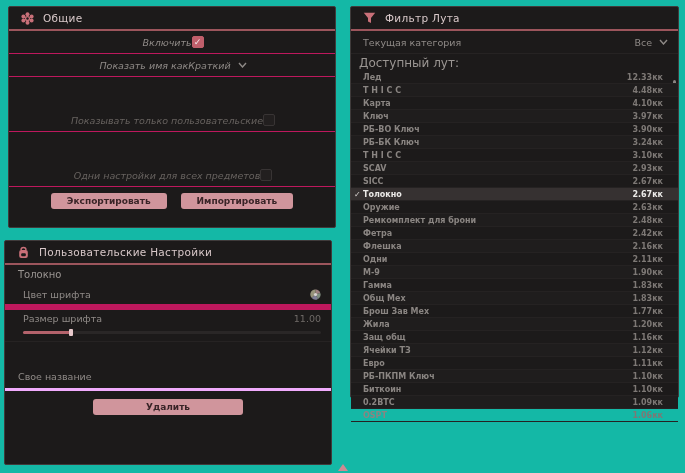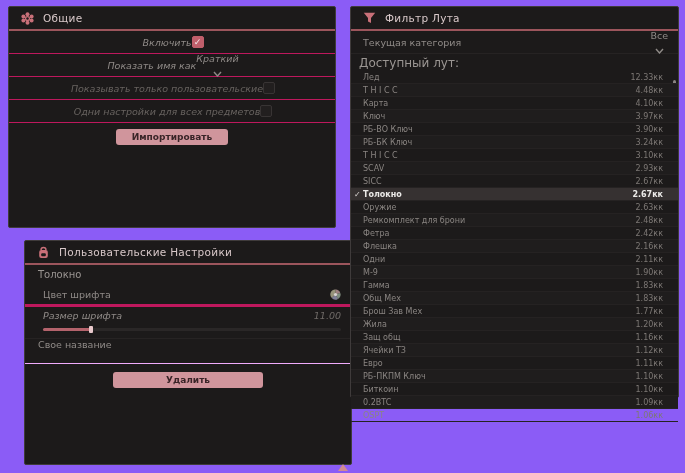--- a/index.html
+++ b/index.html
@@ -5,7 +5,7 @@
   html,body{margin:0;padding:0;background:#0e0d0d;}
   body{width:685px;height:473px;position:relative;overflow:hidden;
        font-family:"DejaVu Sans",sans-serif;-webkit-font-smoothing:antialiased;}
-  .page{position:absolute;inset:0;background:#8b5cf6;}
+  .page{position:absolute;inset:0;background:#14b8a6;}
 
   .panel{position:absolute;background:#1c1a1a;border:1px solid #3f3b3b;border-radius:2px;box-sizing:border-box;}
   .panel-header{display:flex;align-items:center;gap:9px;height:22px;padding:0 12px;}

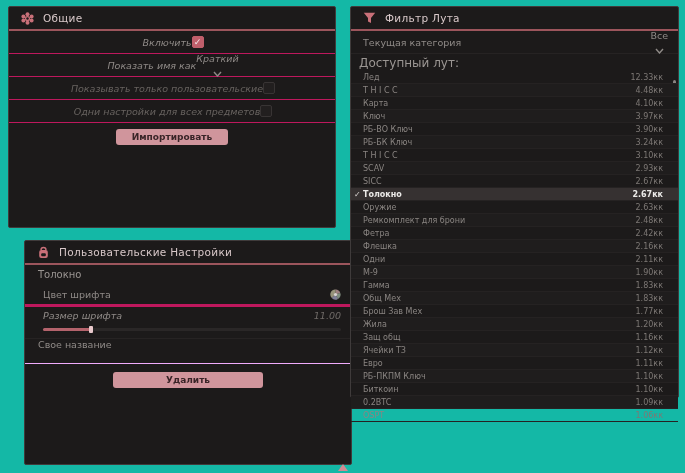--- a/index.html
+++ b/index.html
@@ -23,7 +23,7 @@
             box-sizing:border-box;display:flex;align-items:center;justify-content:center;}
   .checkbox.checked{background:#c05f6b;border-color:#c05f6b;}
   .checkbox.checked::before{content:"✓";font-size:9px;color:#f6e9ea;line-height:1;}
-  .dropdown{display:flex;align-items:center;gap:7px;color:#8f8a87;font-size:9.5px;flex-direction:column;}
+  .dropdown{display:flex;align-items:center;gap:7px;color:#8f8a87;font-size:9.5px;}
 
   
   .item-name-row{height:19px;display:flex;align-items:center;padding:0 13px;font-size:10px;color:#9a9592;}

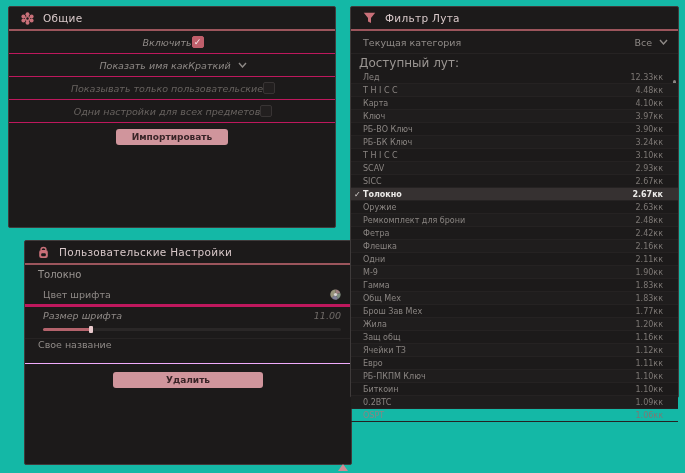--- a/index.html
+++ b/index.html
@@ -51,7 +51,7 @@
   .loot-list{position:relative;}
   .loot-row{position:relative;display:flex;align-items:center;justify-content:space-between;
             height:12px;padding:0 15px 0 12px;border-bottom:1px solid #252222;
-            font-size:8px;color:#8a8582;}
+            font-size:8px;color:#8a8582;font-weight:bold;}
   .loot-row:nth-child(odd){background:#1f1d1d;}
   .loot-row .loot-val{color:#7d7875;}
   .loot-row.selected{background:#363131;color:#eceae8;font-weight:bold;}

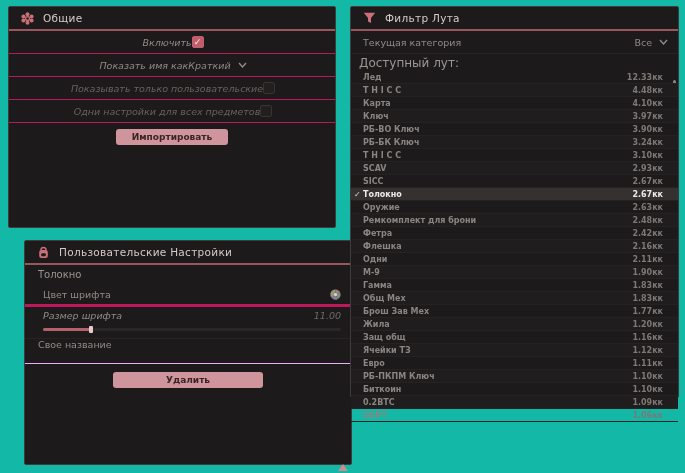--- a/index.html
+++ b/index.html
@@ -15,7 +15,7 @@
   
   .g-row{display:flex;align-items:center;justify-content:center;height:22px;
          padding:0 10px 0 12px;border-bottom:1px solid #be185d;font-size:9.5px;color:#908b88;font-style:italic;}
-  .g-row.dim{color:#67625f;}
+  .g-row.dim{color:#67625f;margin-top:32px;}
   .btn-row{display:flex;align-items:center;justify-content:center;gap:14px;height:28px;}
   .pink-btn{background:#d0959c;color:#392427;border:none;border-radius:3px;font-size:9px;
             font-family:"DejaVu Sans",sans-serif;font-weight:bold;padding:3px 16px;cursor:pointer;}

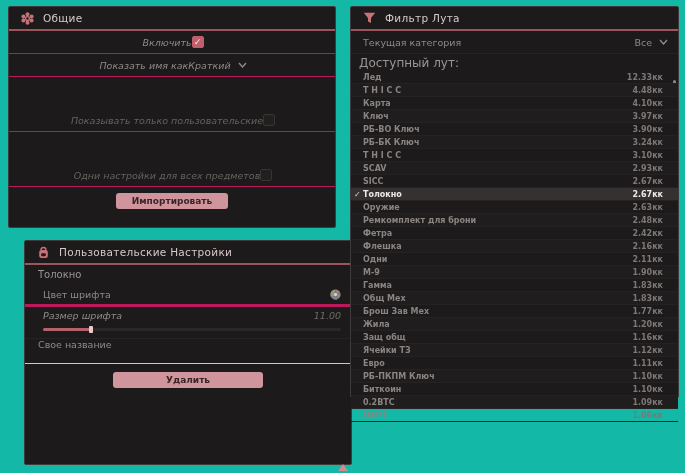--- a/index.html
+++ b/index.html
@@ -115,6 +115,7 @@
       <span class="checkbox"></span>
     </div>
     <div class="btn-row">
+      <button class="pink-btn">Экспортировать</button>
       <button class="pink-btn">Импортировать</button>
     </div>
   </div>

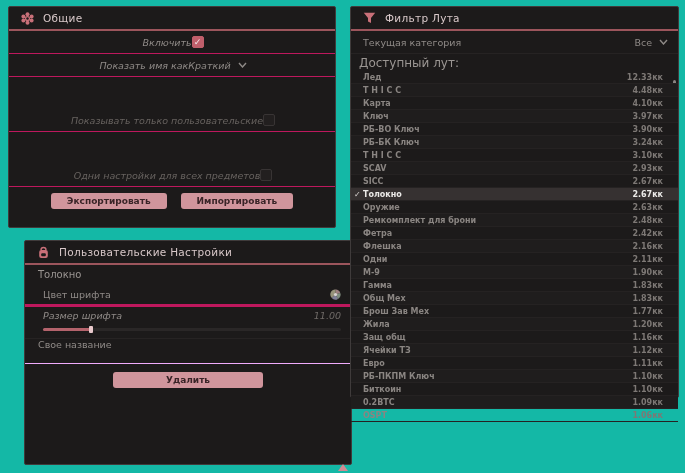--- a/index.html
+++ b/index.html
@@ -120,7 +120,7 @@
     </div>
   </div>
 
-  <div class="panel" style="left:24px;top:240px;width:328px;height:225px;">
+  <div class="panel" style="left:4px;top:240px;width:328px;height:225px;">
     <div class="panel-header">
       <span>
         <svg class="icon-svg" width="13" height="13" viewBox="0 0 13 13">

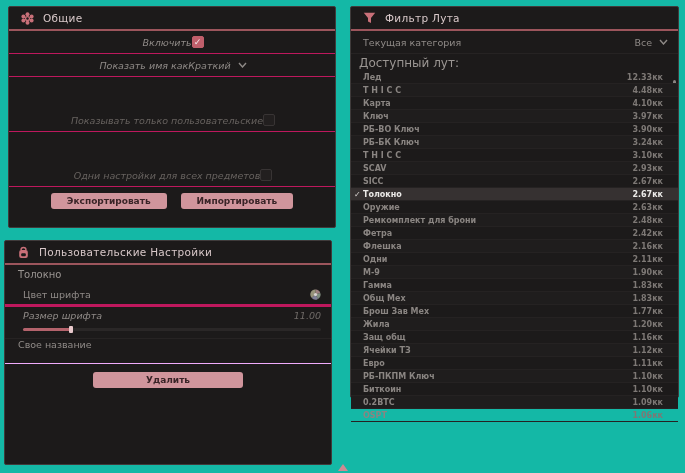--- a/index.html
+++ b/index.html
@@ -28,7 +28,7 @@
   
   .item-name-row{height:19px;display:flex;align-items:center;padding:0 13px;font-size:10px;color:#9a9592;}
   .c-row{display:flex;align-items:center;justify-content:space-between;height:20px;
-         padding:0 10px 0 18px;border-bottom:3px solid #be185d;font-size:9.5px;color:#908b88;}
+         padding:0 10px 0 18px;border-bottom:6px solid #be185d;font-size:9.5px;color:#908b88;}
   .c-row.no-b{border-bottom:none;}
   .slider-wrap{padding:4px 10px 7px 18px;border-bottom:1px solid #262323;}
   .slider-track{position:relative;height:3px;background:#2a2727;border-radius:2px;}

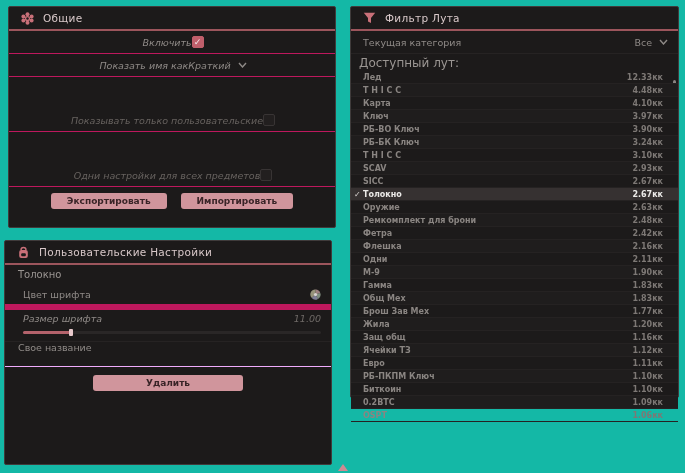--- a/index.html
+++ b/index.html
@@ -151,7 +151,7 @@
       </span>
     </div>
 
-    <div class="c-row no-b" style="height:17px;font-style:italic;">
+    <div class="c-row no-b" style="height:17px;">
       <span>Размер шрифта</span>
       <span style="color:#6f6a67;">11.00</span>
     </div>

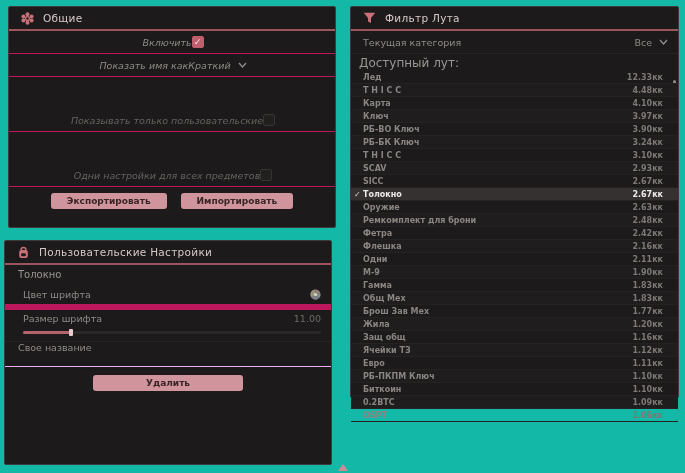--- a/index.html
+++ b/index.html
@@ -34,8 +34,8 @@
   .slider-track{position:relative;height:3px;background:#2a2727;border-radius:2px;}
   .slider-fill{position:absolute;left:0;top:0;height:3px;width:48px;background:#b4636c;border-radius:2px;}
   .slider-handle{position:absolute;left:46px;top:-2px;width:4px;height:7px;background:#e8c9cc;border-radius:1px;}
-  .name-row{display:flex;align-items:flex-start;height:24px;padding:0 10px 0 13px;
-            border-bottom:1px solid #f0abfc;font-size:9.5px;color:#908b88;}
+  .name-row{display:flex;align-items:center;height:24px;padding:0 10px 0 13px;
+            border-bottom:3px solid #f0abfc;font-size:9.5px;color:#908b88;margin-top:22px;}
   .name-input{flex:1;margin-left:10px;background:transparent;border:none;outline:none;
               color:#bdb8b5;font-size:9.5px;font-family:"DejaVu Sans",sans-serif;}
   .del-row{display:flex;justify-content:center;padding-top:8px;}

